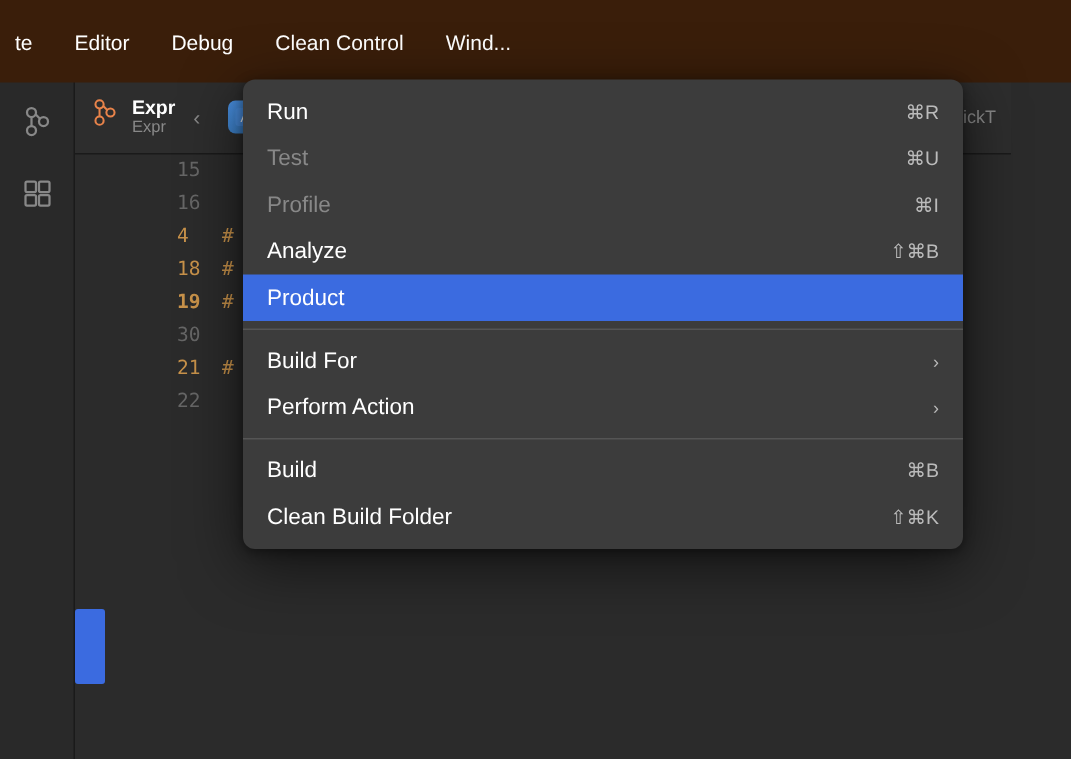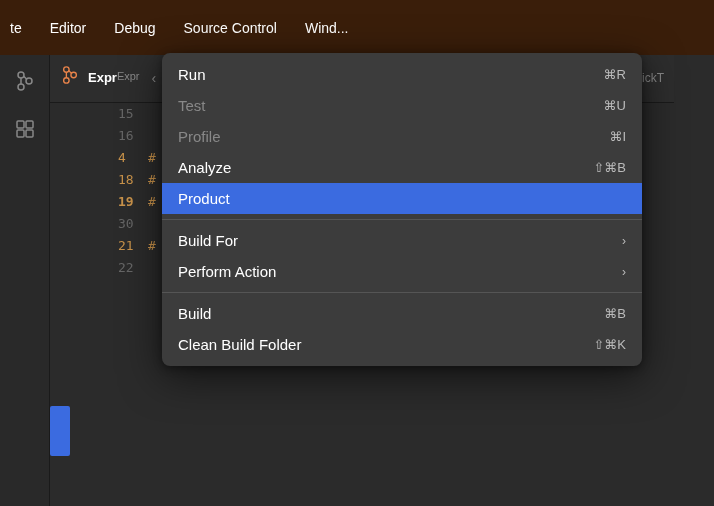--- a/index.html
+++ b/index.html
@@ -200,7 +200,7 @@
     <span>Debug</span>
   </div>
   <div class="menubar-item">
-    <span>Source Control</span>
+    <span>Clean Control</span>
   </div>
   <div class="menubar-item">
     <span>Wind...</span>

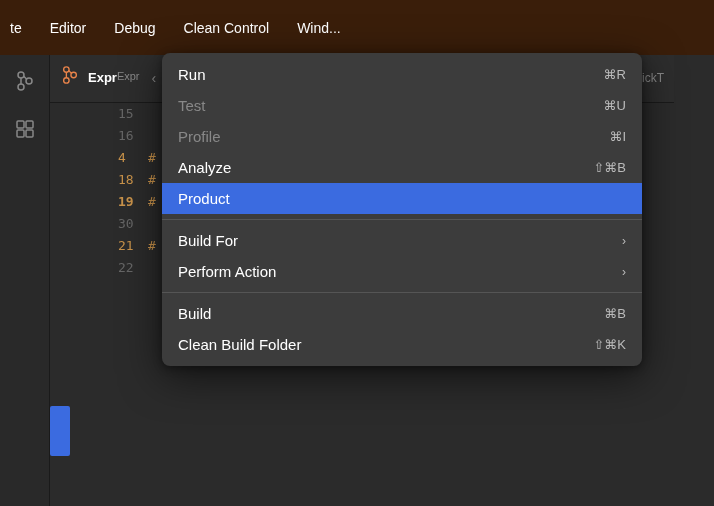--- a/index.html
+++ b/index.html
@@ -240,7 +240,7 @@
       <line x1="9.5" y1="6" x2="13" y2="9.5" stroke="#e8834a" stroke-width="1.5"></line>
     </svg>
   </div>
-  <div style="display:flex;flex-direction:row;">
+  <div style="display:flex;flex-direction:column;">
     <span class="nav-title">Expr</span>
     <span class="nav-subtitle">Expr</span>
   </div>

